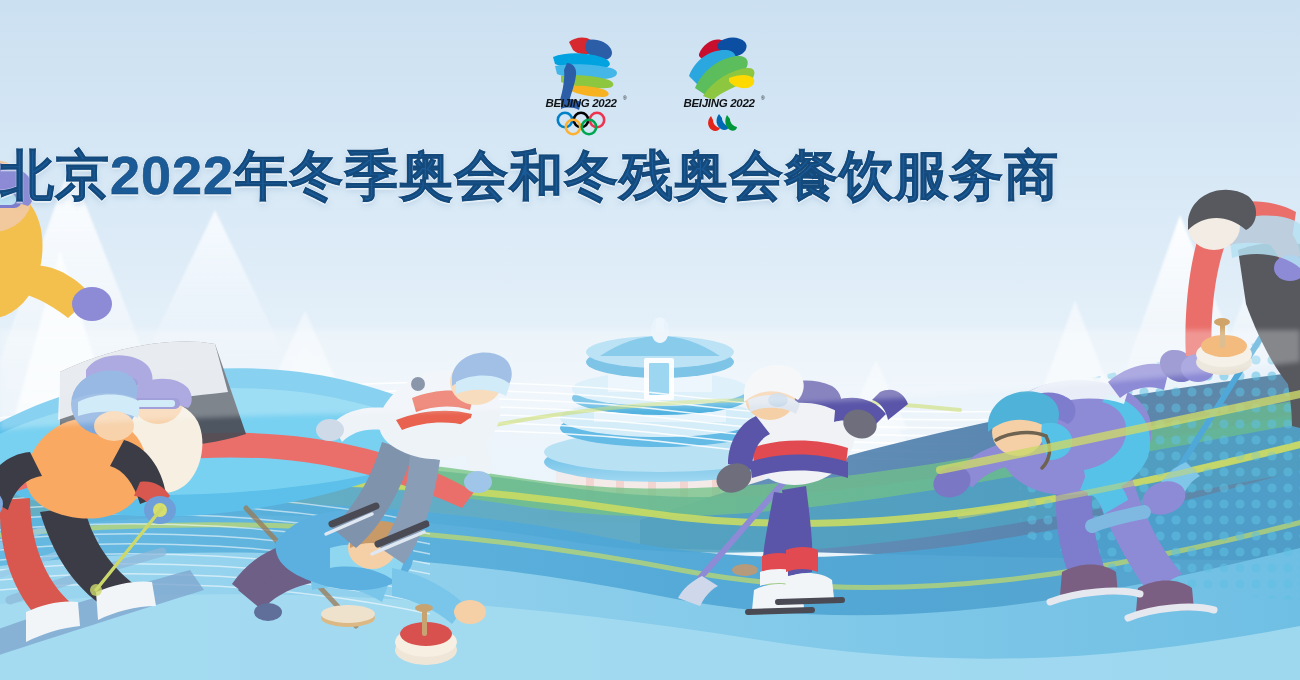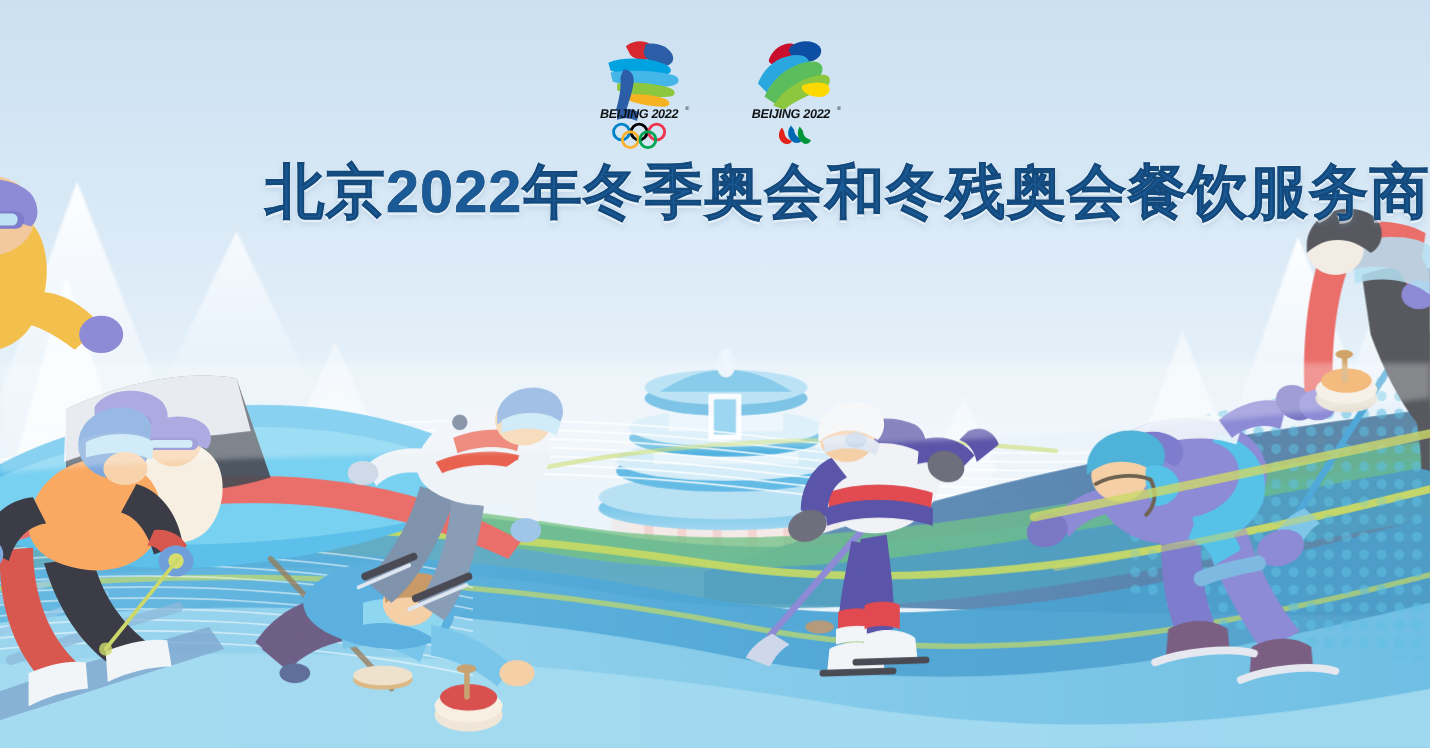--- a/index.html
+++ b/index.html
@@ -38,7 +38,7 @@
     position:absolute;
     top:146px;
     left:0; right:0;
-    text-align:right;
+    text-align:left;
     z-index:45;
     text-decoration:underline;
   }

